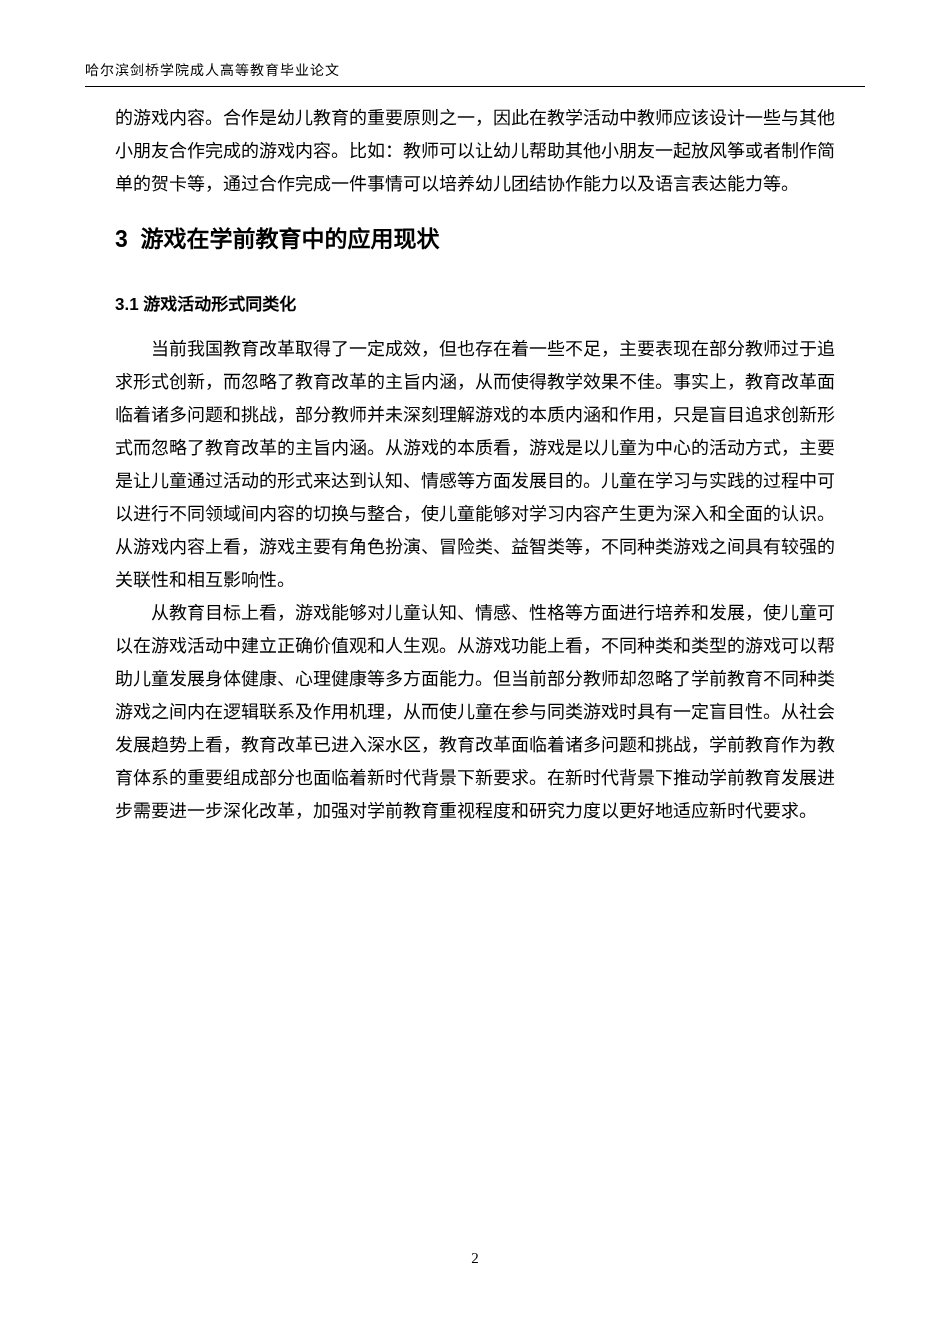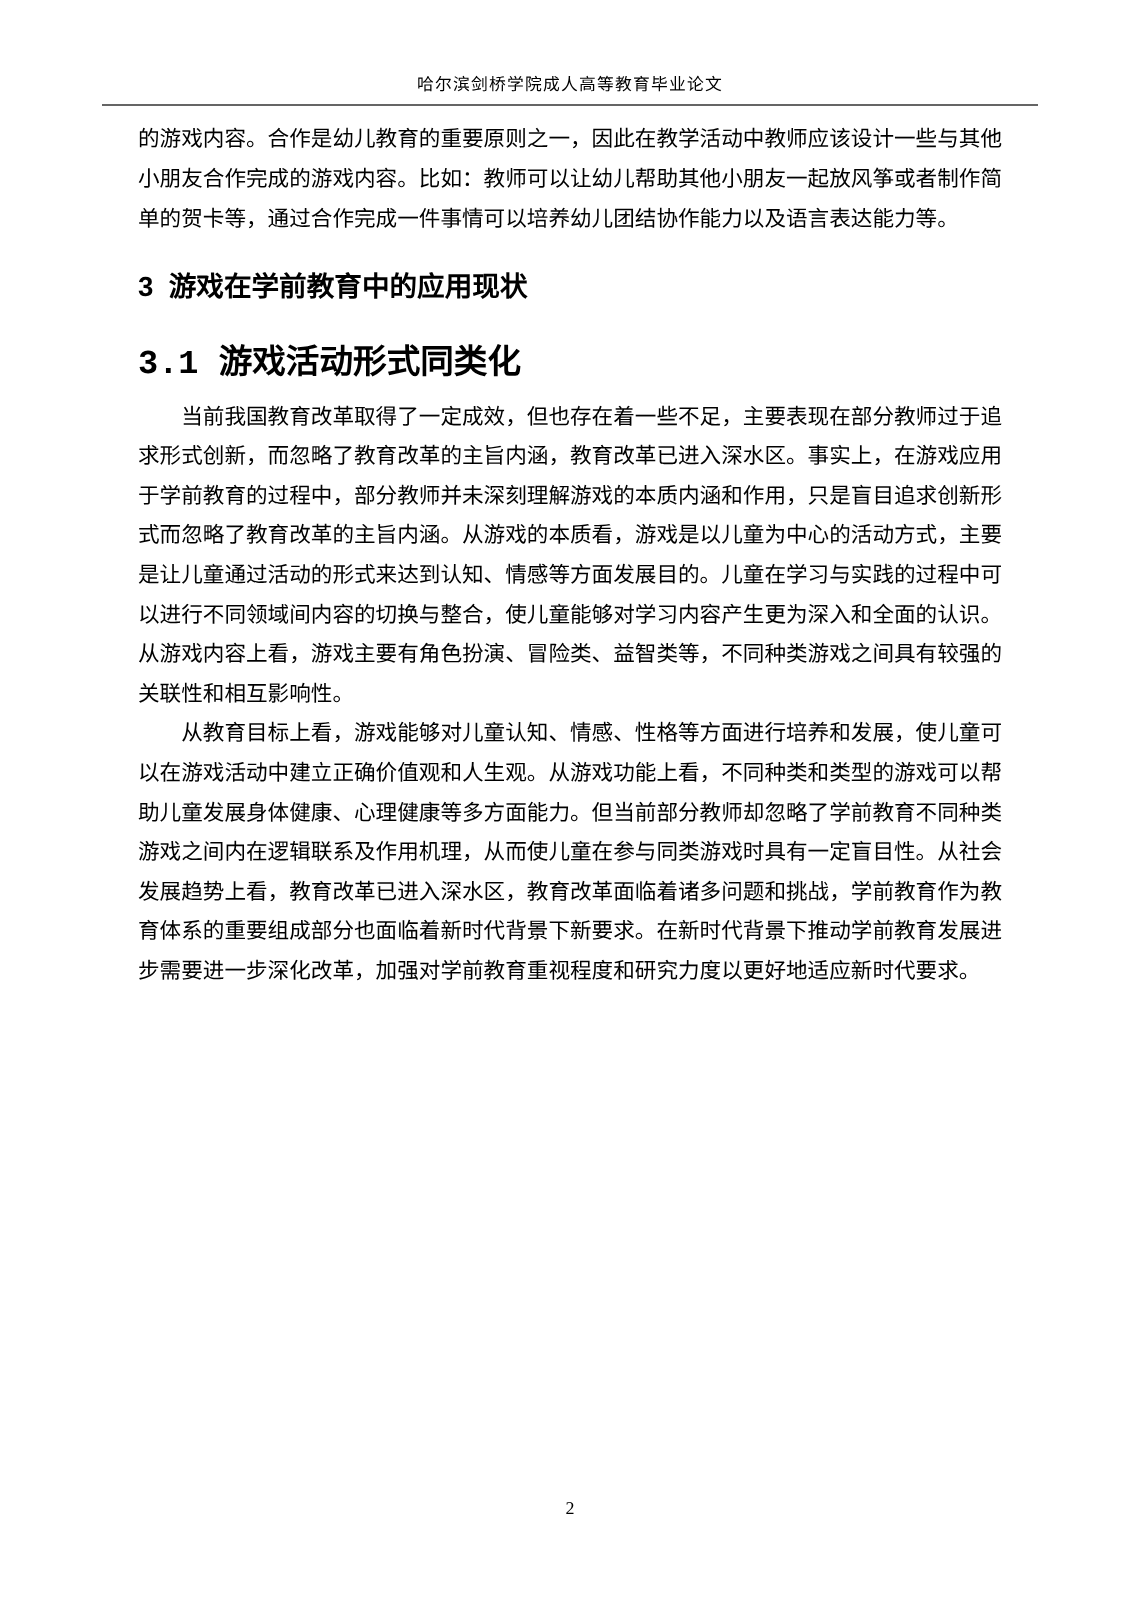--- a/index.html
+++ b/index.html
@@ -25,7 +25,7 @@
     padding-top: 59px;
     padding-bottom: 7px;
     border-bottom: 1px solid #000000;
-    text-align: center;
+    text-align: left;
     font-size: 14px;
     letter-spacing: 1px;
   }

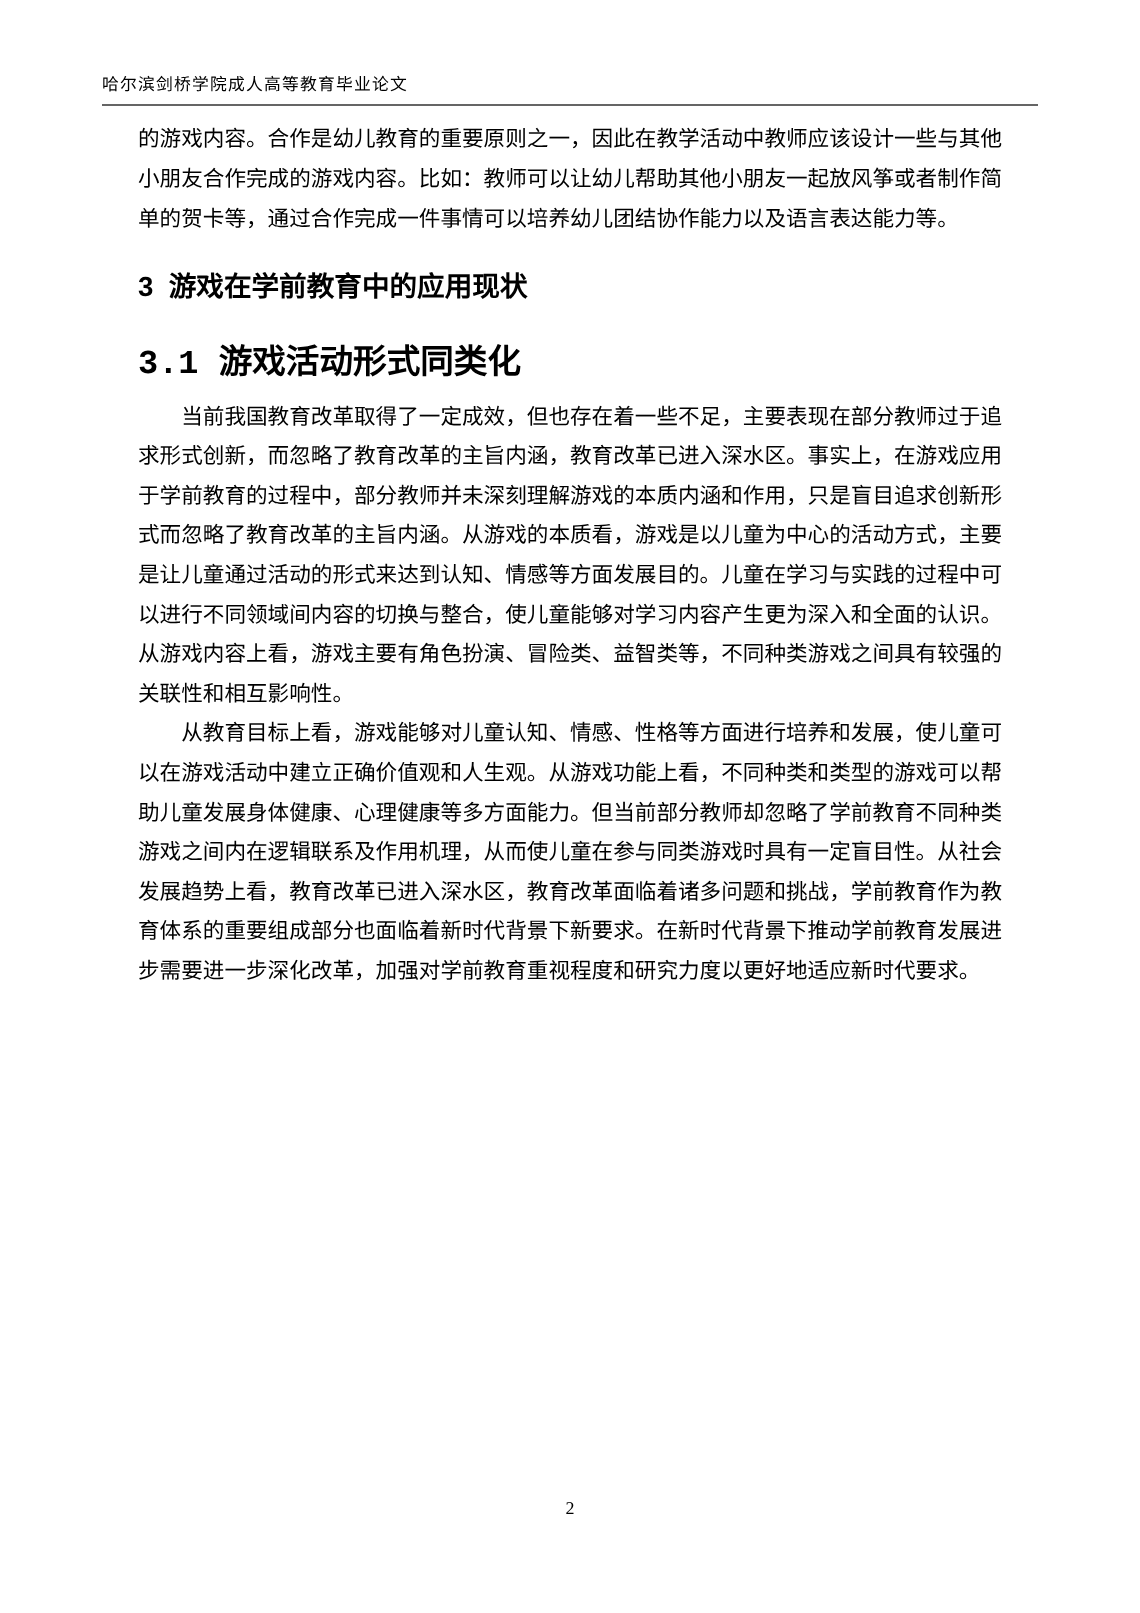--- a/index.html
+++ b/index.html
@@ -42,7 +42,6 @@
     line-height: 33px;
     text-align: justify;
     word-break: break-all;
-    font-family: Liberation Mono, monospace;
   }
   .para.indent { text-indent: 2em; }
 

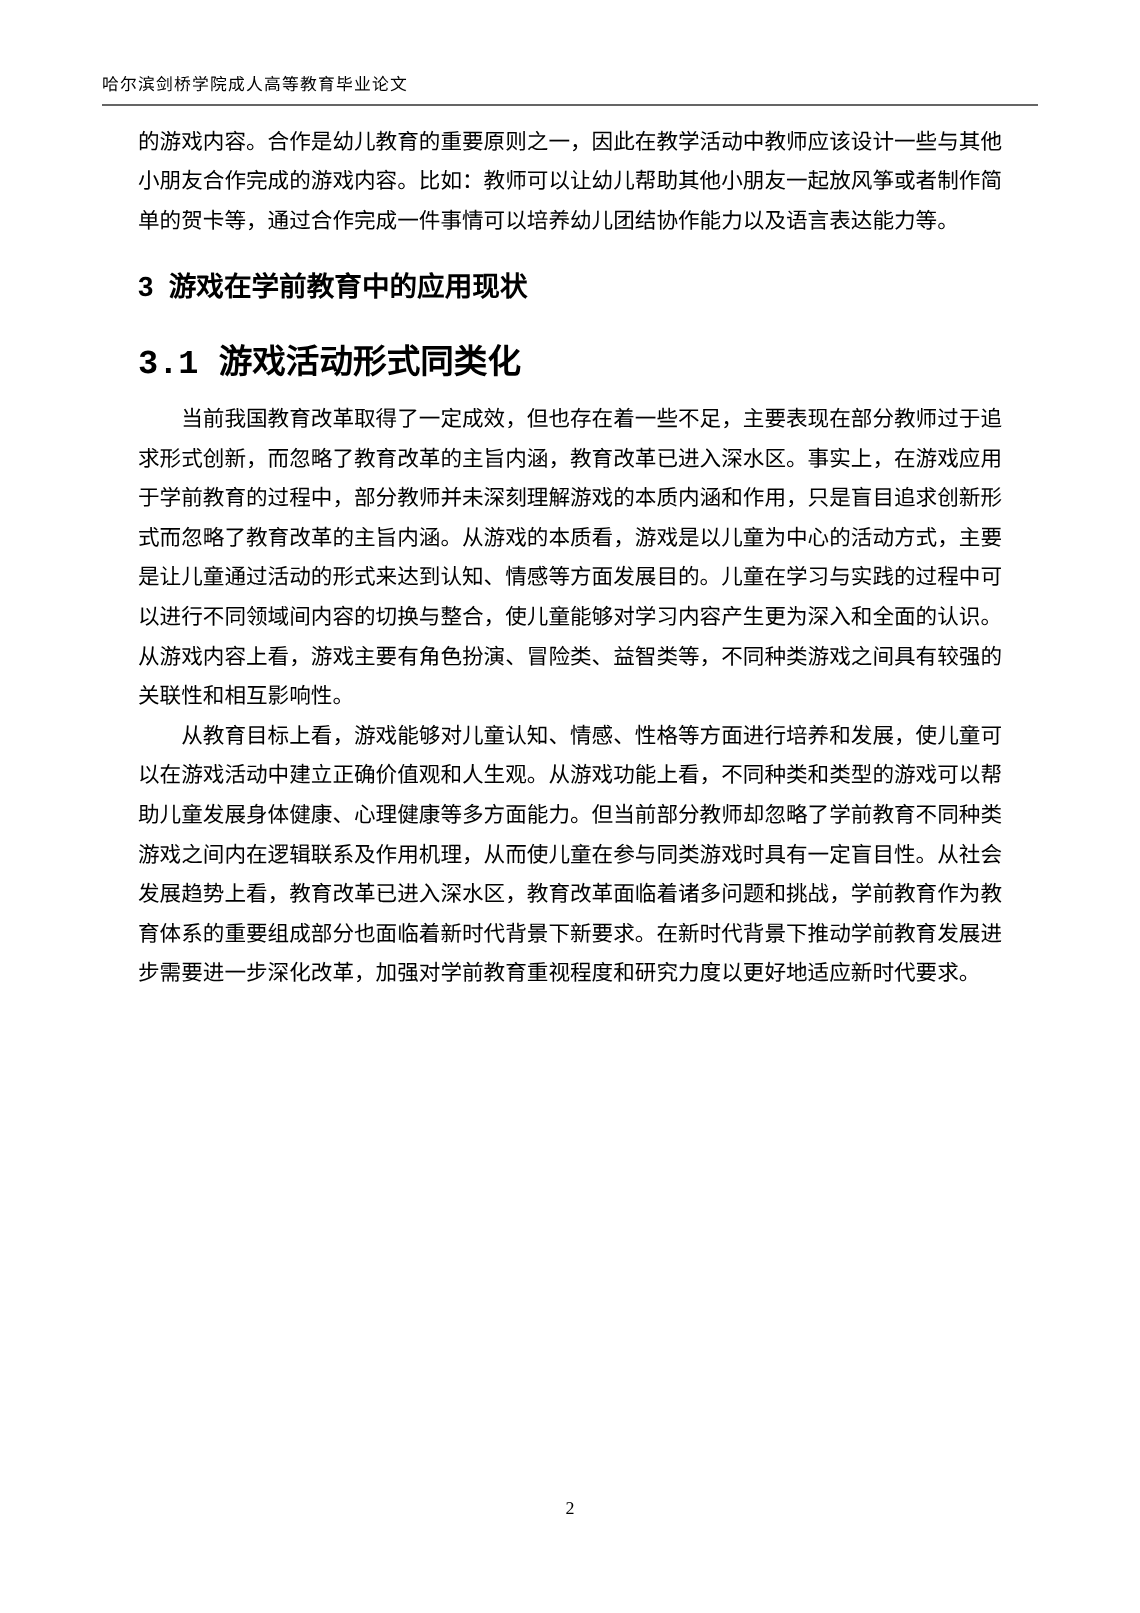--- a/index.html
+++ b/index.html
@@ -55,9 +55,9 @@
   }
 
   .h-section {
-    font-family: Liberation Mono, monospace;
+    font-family: Liberation Sans, sans-serif;
     font-weight: bold;
-    font-size: 28px;
+    font-size: 17px;
     line-height: 27px;
     margin: 19px 0 15px 0;
     white-space: pre-wrap;

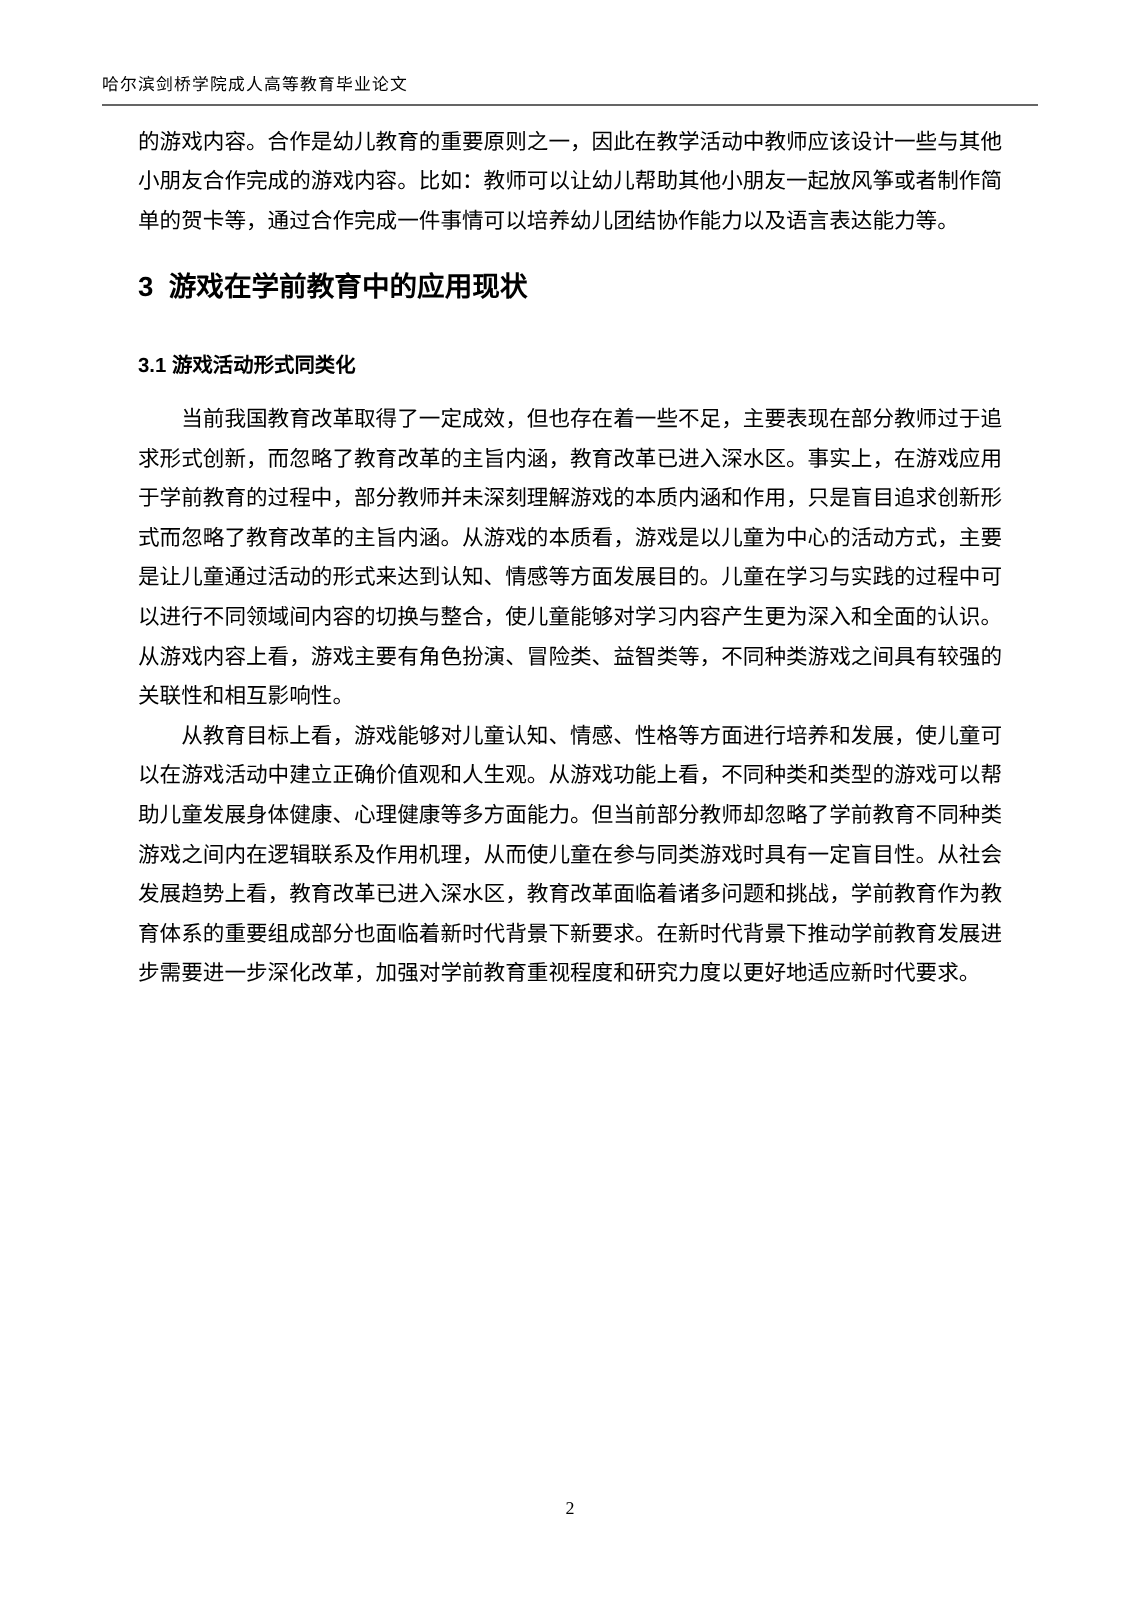--- a/index.html
+++ b/index.html
@@ -89,7 +89,7 @@
 
     <h2 class="h-section">3.1 游戏活动形式同类化</h2>
 
-    <p class="para indent">当前我国教育改革取得了一定成效，但也存在着一些不足，主要表现在部分教师过于追求形式创新，而忽略了教育改革的主旨内涵，教育改革已进入深水区。事实上，在游戏应用于学前教育的过程中，部分教师并未深刻理解游戏的本质内涵和作用，只是盲目追求创新形式而忽略了教育改革的主旨内涵。从游戏的本质看，游戏是以儿童为中心的活动方式，主要是让儿童通过活动的形式来达到认知、情感等方面发展目的。儿童在学习与实践的过程中可以进行不同领域间内容的切换与整合，使儿童能够对学习内容产生更为深入和全面的认识。从游戏内容上看，游戏主要有角色扮演、冒险类、益智类等，不同种类游戏之间具有较强的关联性和相互影响性。</p>
+    <p class="para indent">当前我国教育改革取得了一定成效，但也存在着一些不足，主要表现在部分教师过于追求形式创新，而忽略了教育改革的主旨内涵，从而使得教学效果不佳。事实上，教育改革面临着诸多问题和挑战，部分教师并未深刻理解游戏的本质内涵和作用，只是盲目追求创新形式而忽略了教育改革的主旨内涵。从游戏的本质看，游戏是以儿童为中心的活动方式，主要是让儿童通过活动的形式来达到认知、情感等方面发展目的。儿童在学习与实践的过程中可以进行不同领域间内容的切换与整合，使儿童能够对学习内容产生更为深入和全面的认识。从游戏内容上看，游戏主要有角色扮演、冒险类、益智类等，不同种类游戏之间具有较强的关联性和相互影响性。</p>
 
     <p class="para indent">从教育目标上看，游戏能够对儿童认知、情感、性格等方面进行培养和发展，使儿童可以在游戏活动中建立正确价值观和人生观。从游戏功能上看，不同种类和类型的游戏可以帮助儿童发展身体健康、心理健康等多方面能力。但当前部分教师却忽略了学前教育不同种类游戏之间内在逻辑联系及作用机理，从而使儿童在参与同类游戏时具有一定盲目性。从社会发展趋势上看，教育改革已进入深水区，教育改革面临着诸多问题和挑战，学前教育作为教育体系的重要组成部分也面临着新时代背景下新要求。在新时代背景下推动学前教育发展进步需要进一步深化改革，加强对学前教育重视程度和研究力度以更好地适应新时代要求。</p>
 

